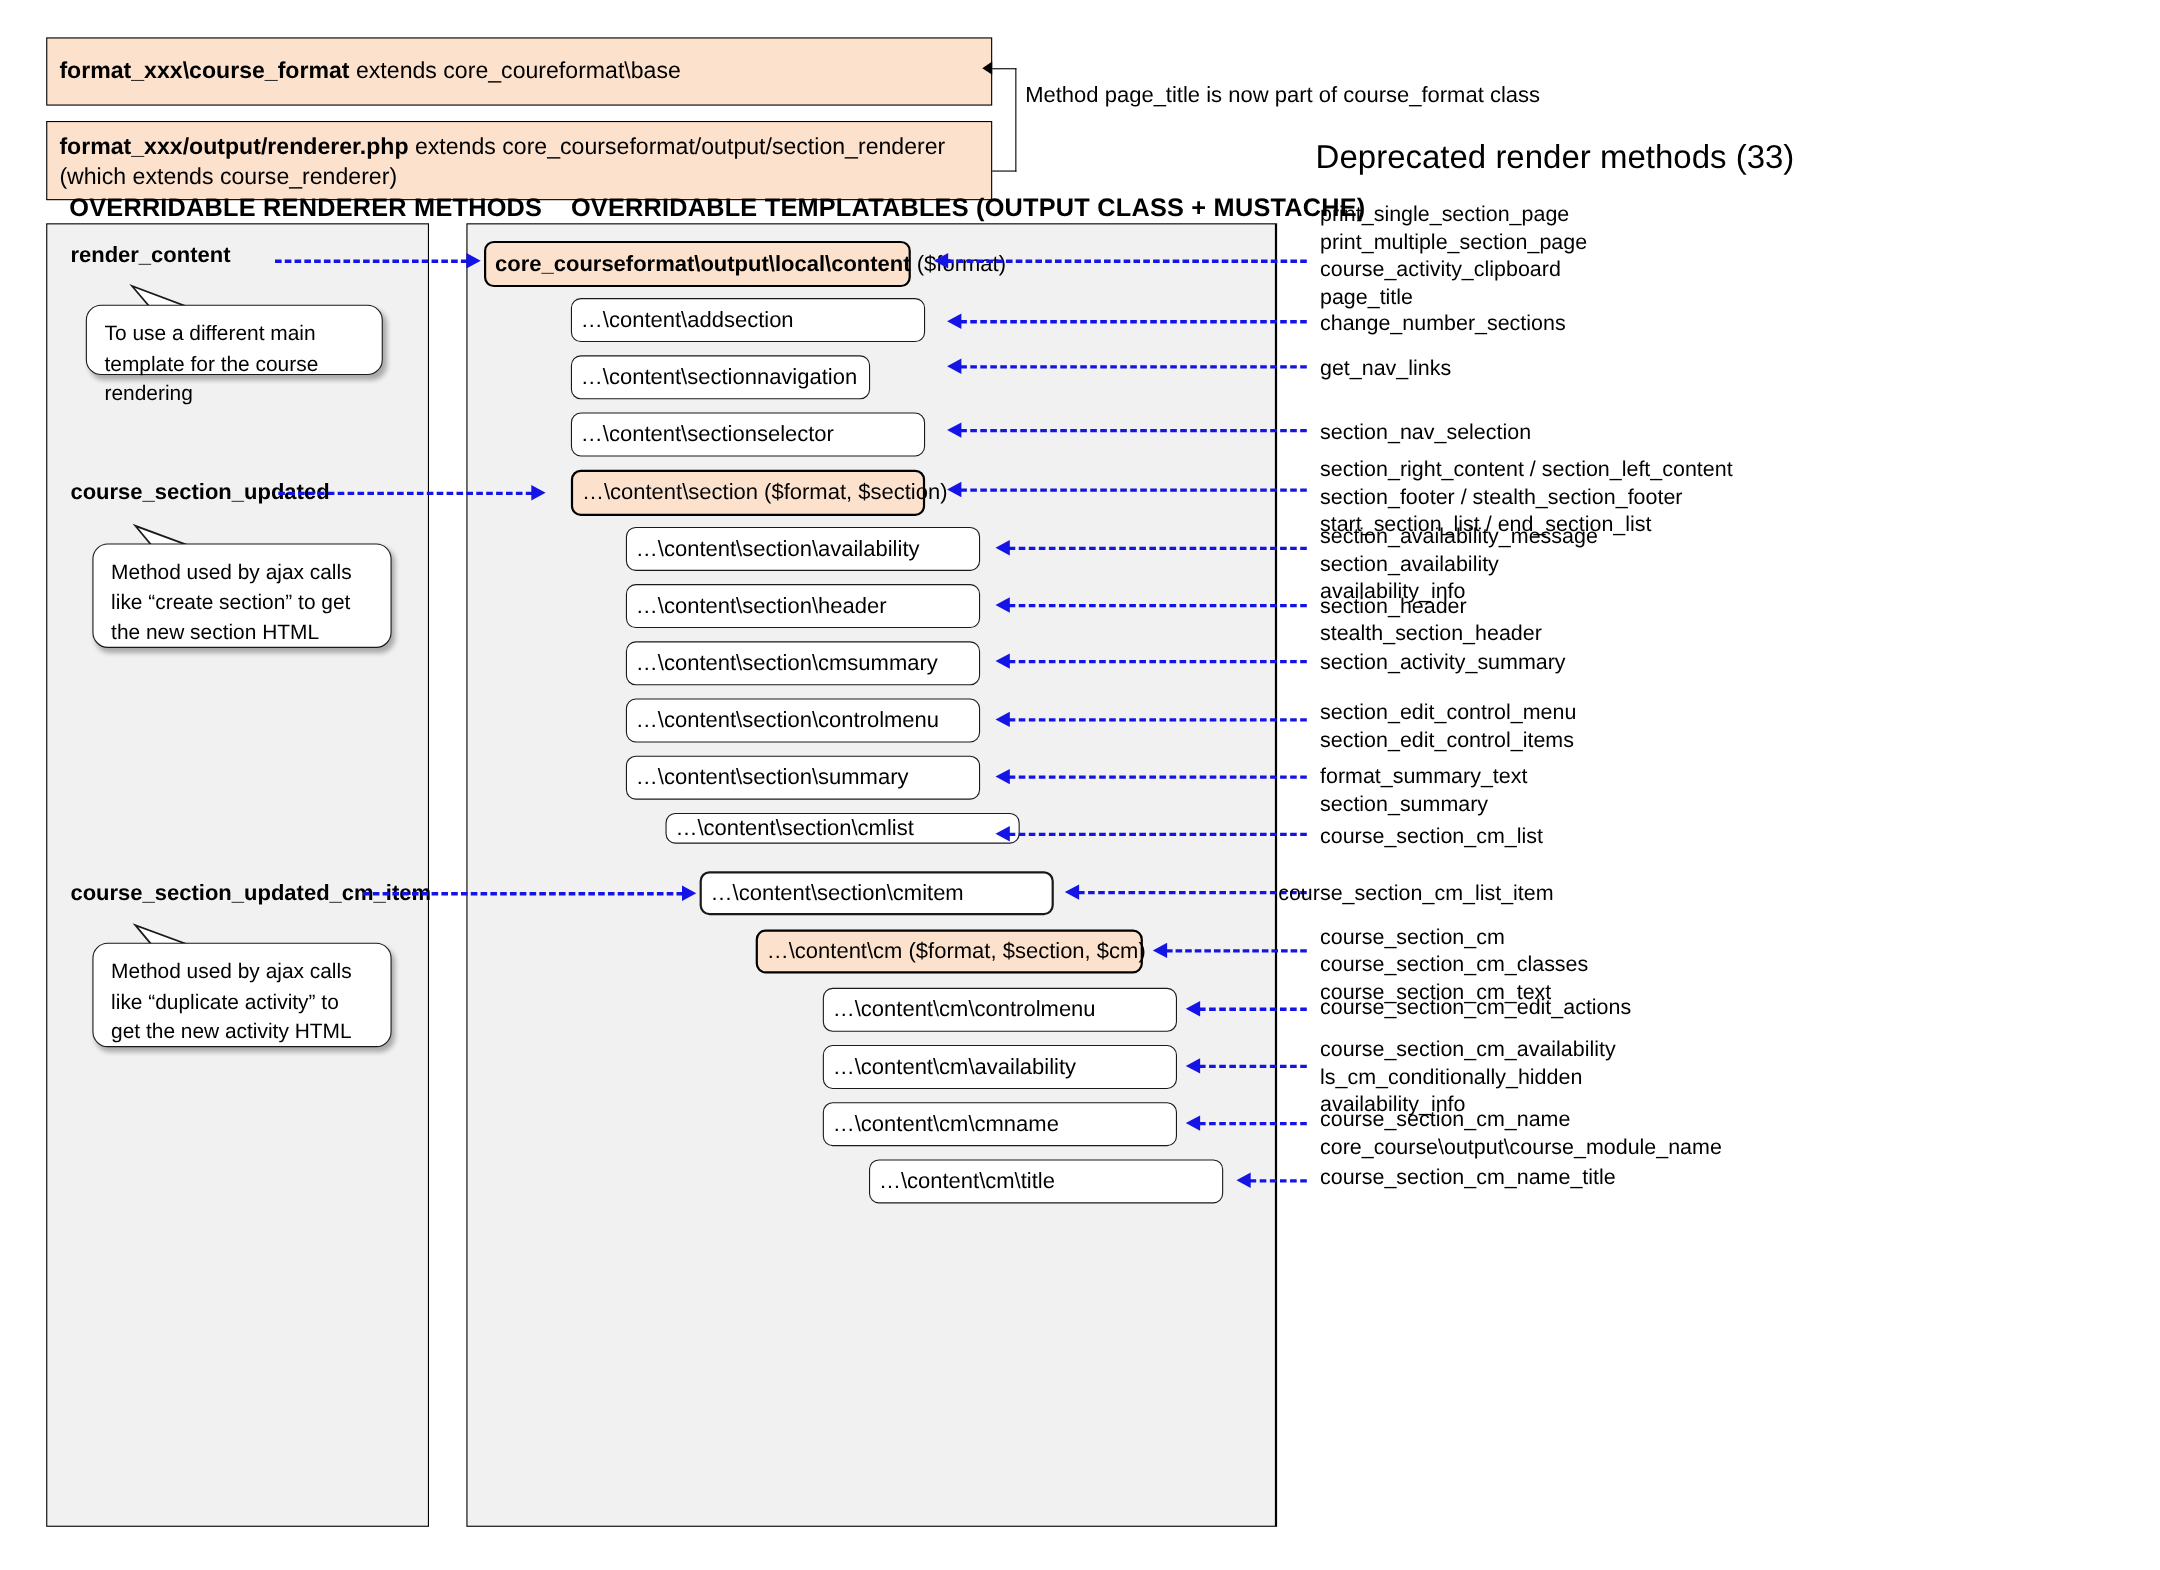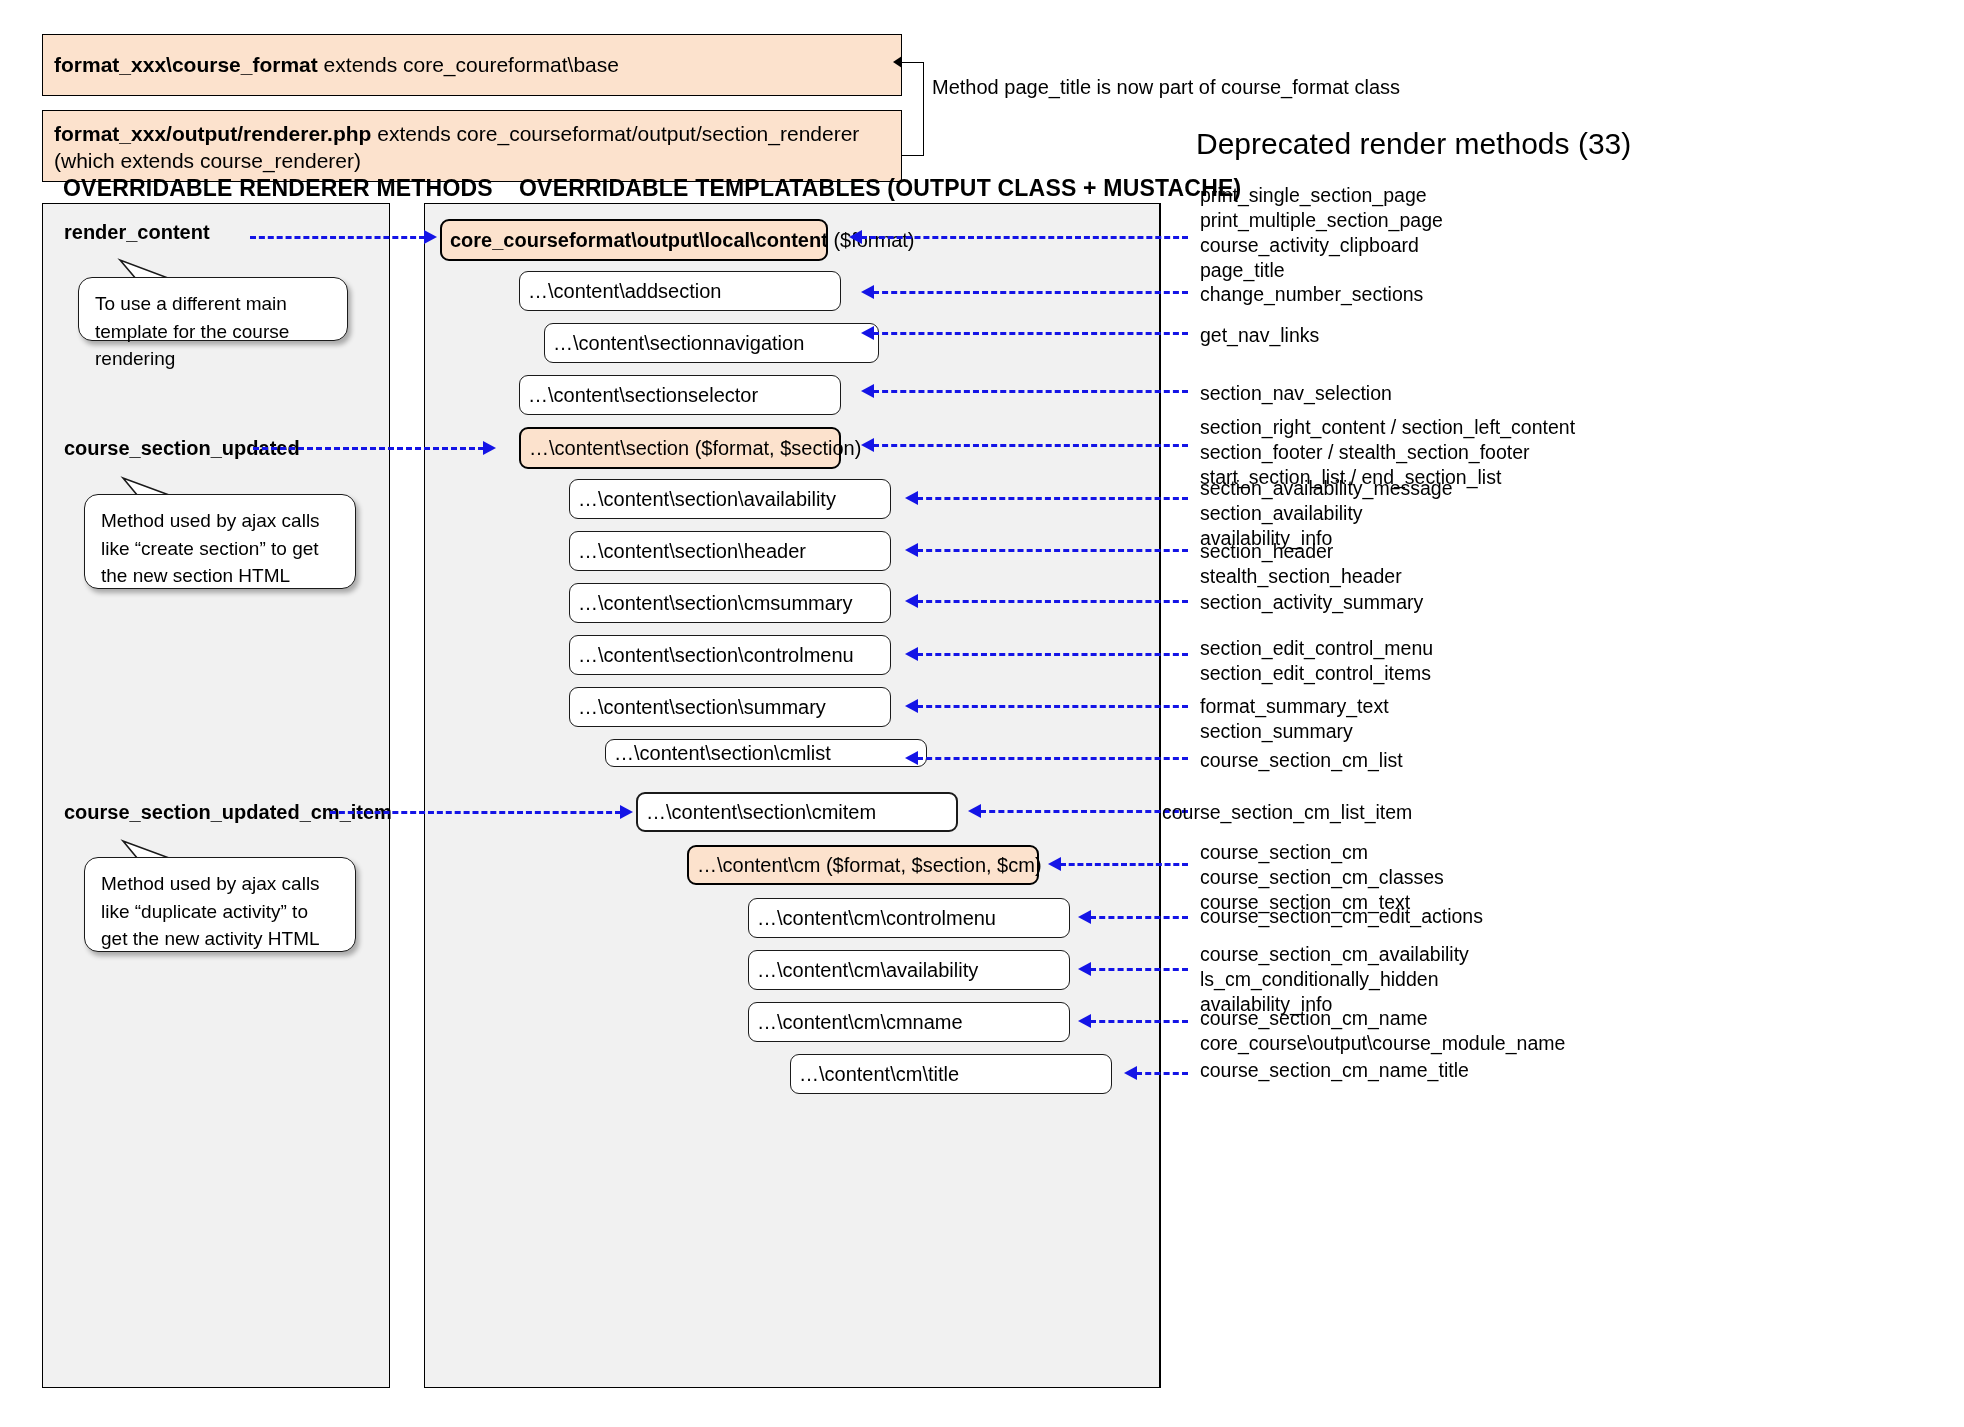--- a/index.html
+++ b/index.html
@@ -120,7 +120,7 @@
   <span>…\content\addsection</span>
 </div>
 
-<div class="tbox" style="left:519px;top:323px;width:335px;height:40px;margin-left:25px;">
+<div class="tbox" style="left:519px;top:323px;width:272px;height:40px;">
   <span>…\content\sectionnavigation</span>
 </div>
 

